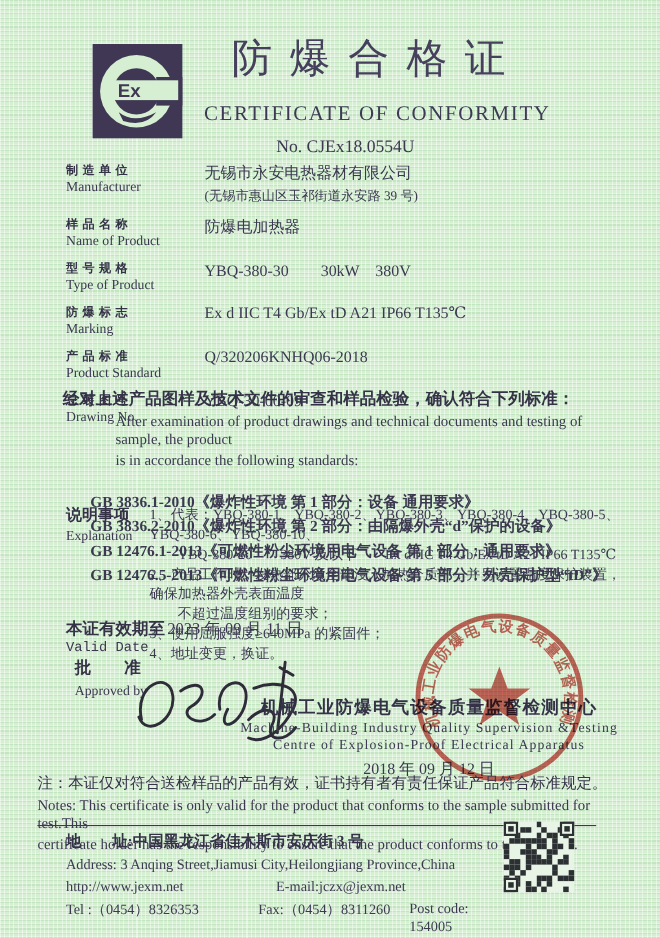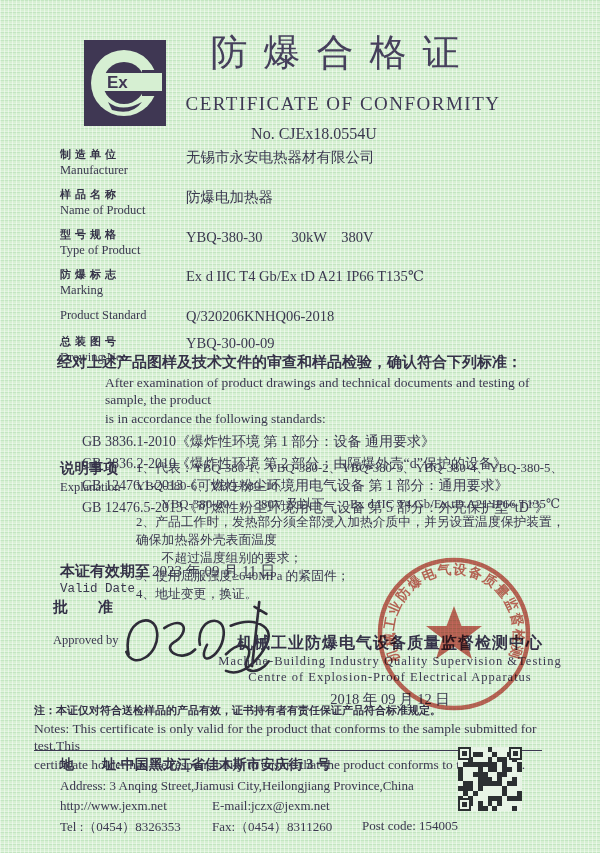--- a/index.html
+++ b/index.html
@@ -104,6 +104,7 @@
         </div>
       <div class="fval">
           <div>无锡市永安电热器材有限公司</div>
+          <div class="sub">(无锡市惠山区玉祁街道永安路 39 号)</div>
         </div>
     </div>
     <div class="frow">

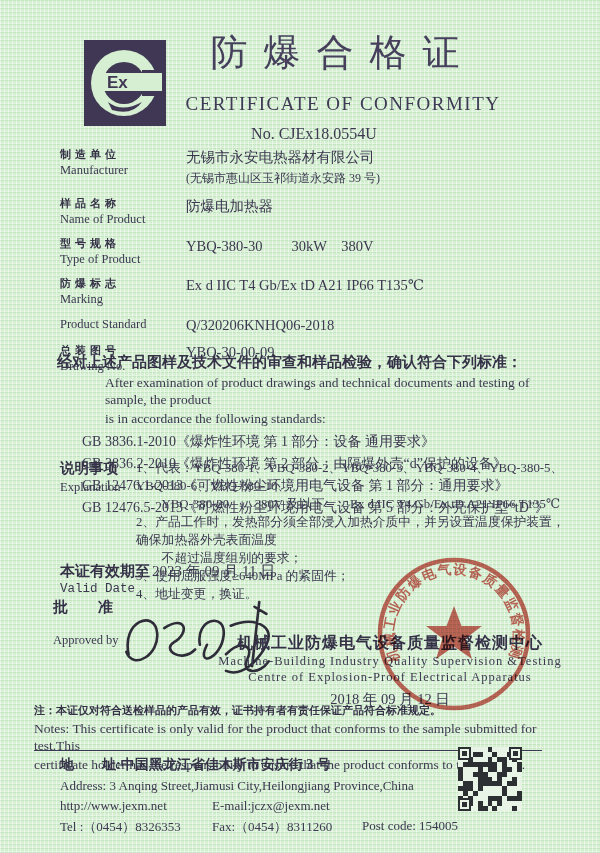--- a/index.html
+++ b/index.html
@@ -136,6 +136,7 @@
     </div>
     <div class="frow">
       <div class="flabel">
+          <div class="zh">产品标准</div>
           <div class="en">Product Standard</div>
         </div>
       <div class="fval">

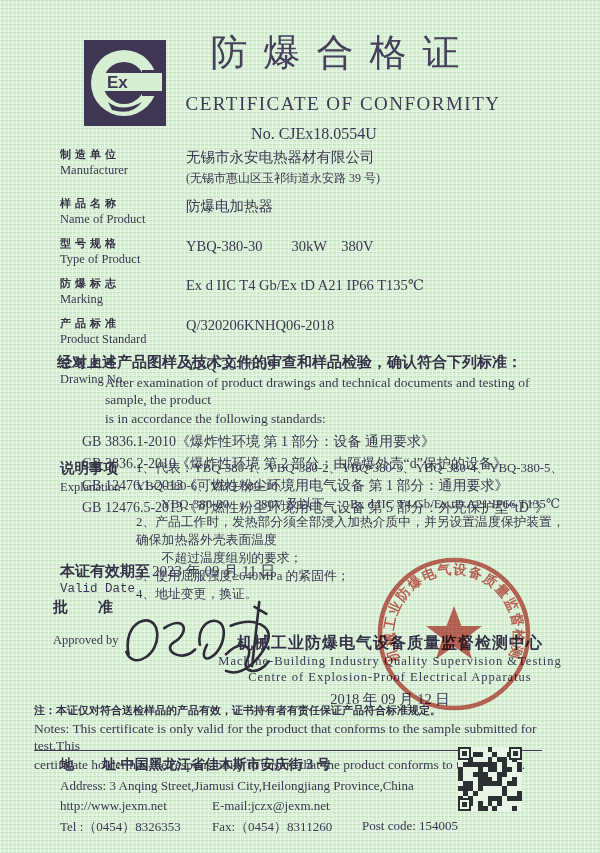--- a/index.html
+++ b/index.html
@@ -29,7 +29,7 @@
   .statement { position:absolute; left:57px; top:353px; width:512px; }
   .st-zh { font-size:15px; font-weight:bold; color:#353248; }
   .st-en { font-size:13.5px; line-height:17px; margin-top:2px;margin-left:48px; }
-  .standards { margin-top:4px; margin-left:25px; }
+  .standards { margin-top:20px; margin-left:25px;font-weight:bold; }
   .std-line { font-size:14px; line-height:22px; white-space:nowrap; }
   
   .explanation { position:absolute; left:60px; top:459px; width:512px; display:grid; grid-template-columns:76px 1fr; }

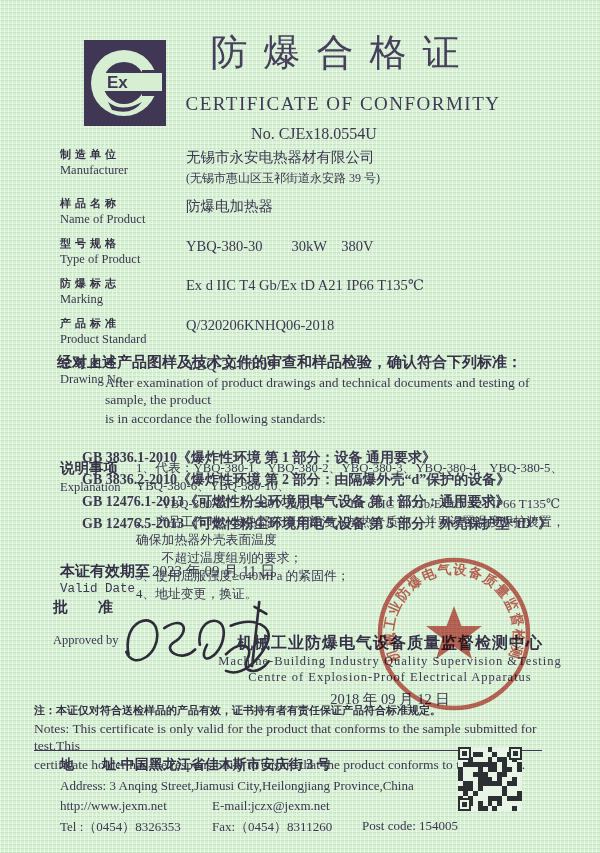--- a/index.html
+++ b/index.html
@@ -42,7 +42,7 @@
   .validity .zh { font-size:15px; font-weight:bold; color:#353248; }
   .validity .en { font-size:12.5px; margin-top:1px; }
   .validity-value { position:absolute; left:152px; top:562px; font-size:15px; }
-  .approval { position:absolute; left:53px; top:598px; }
+  .approval { position:absolute; left:68px; top:598px; }
   .approval .zh { font-size:15px; font-weight:bold; color:#353248; white-space:pre; }
   .approval .en { font-size:12.5px; margin-top:16px; }
   .signature { position:absolute; left:112px; top:592px; width:190px; height:96px; }

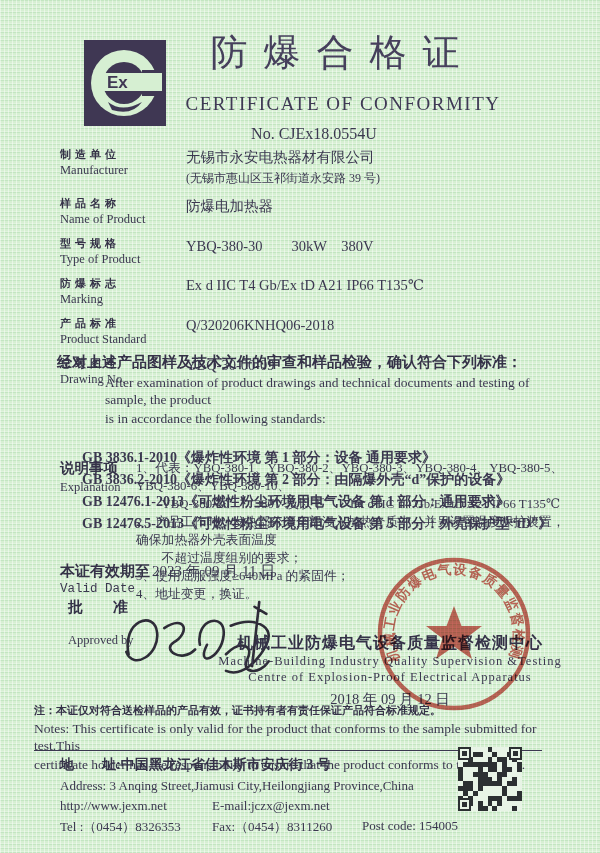--- a/index.html
+++ b/index.html
@@ -44,7 +44,7 @@
   .validity-value { position:absolute; left:152px; top:562px; font-size:15px; }
   .approval { position:absolute; left:68px; top:598px; }
   .approval .zh { font-size:15px; font-weight:bold; color:#353248; white-space:pre; }
-  .approval .en { font-size:12.5px; margin-top:16px; }
+  .approval .en { font-size:12.5px; margin-top:4px; }
   .signature { position:absolute; left:112px; top:592px; width:190px; height:96px; }
   
   .issuer { position:absolute; left:178px; top:633px; width:424px; text-align:center; }

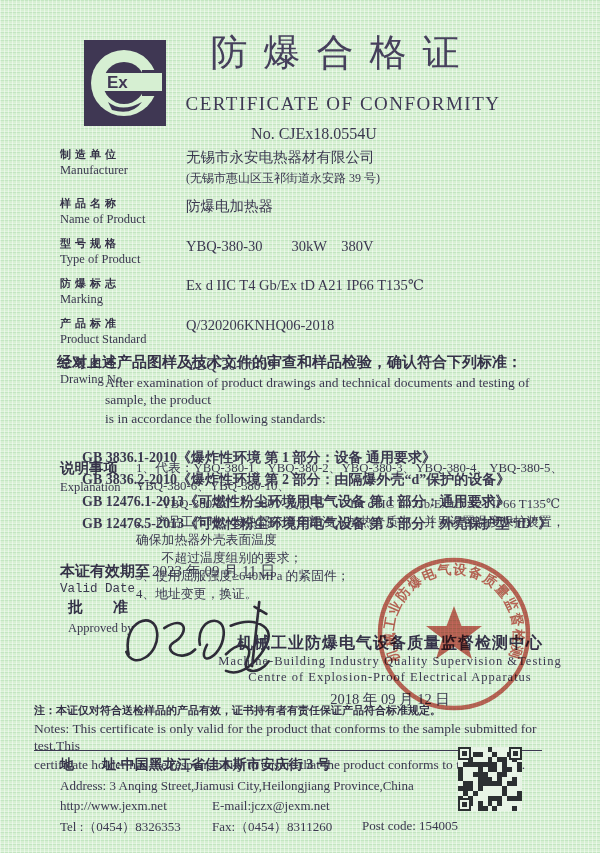--- a/index.html
+++ b/index.html
@@ -54,7 +54,7 @@
   .stamp { position:absolute; left:376px; top:556px; width:156px; height:156px; opacity:.82; mix-blend-mode:multiply; }
   
   .notes { position:absolute; left:34px; top:703px; width:538px; }
-  .notes-zh { font-size:11px; font-weight:bold; color:#353248; }
+  .notes-zh { font-size:14px; font-weight:normal; color:#353248; }
   .notes-en { font-size:13.5px; line-height:17px; margin-top:2px; }
   .rule { position:absolute; left:34px; top:750px; width:508px; border-top:1.6px solid #3b3850; }
   

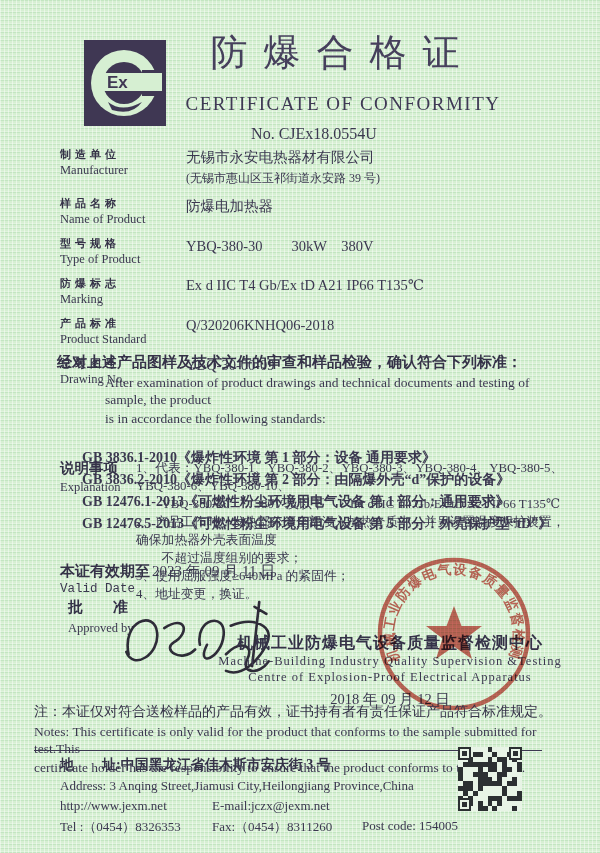--- a/index.html
+++ b/index.html
@@ -62,7 +62,7 @@
   .addr-zh { font-size:14px; font-weight:bold; color:#353248; white-space:pre; }
   .addr-en { font-size:13px; margin-top:4px; }
   .contact-row { display:flex; margin-top:4px; font-size:13px; }
-  .c-web, .c-tel { width:152px; }
+  .c-web, .c-tel { width:191px; }
   .c-fax { width:150px; }
   
   .qr { position:absolute; left:458px; top:747px; width:64px; height:64px; background:#e8f4e6; }

